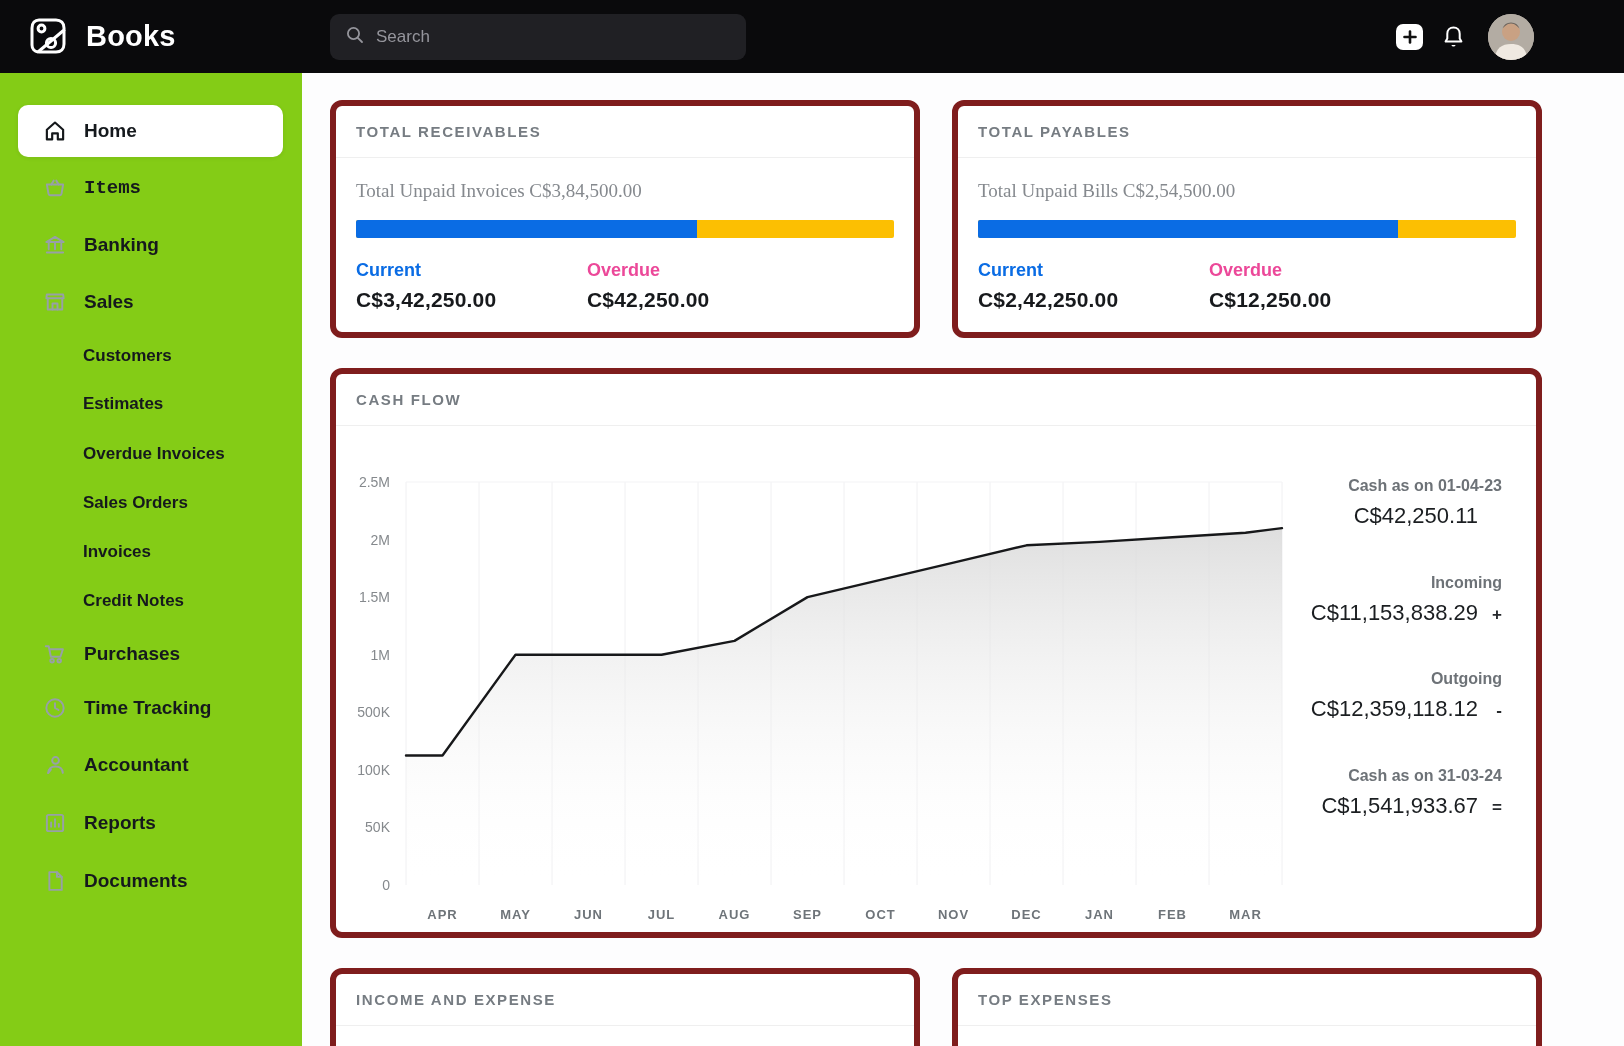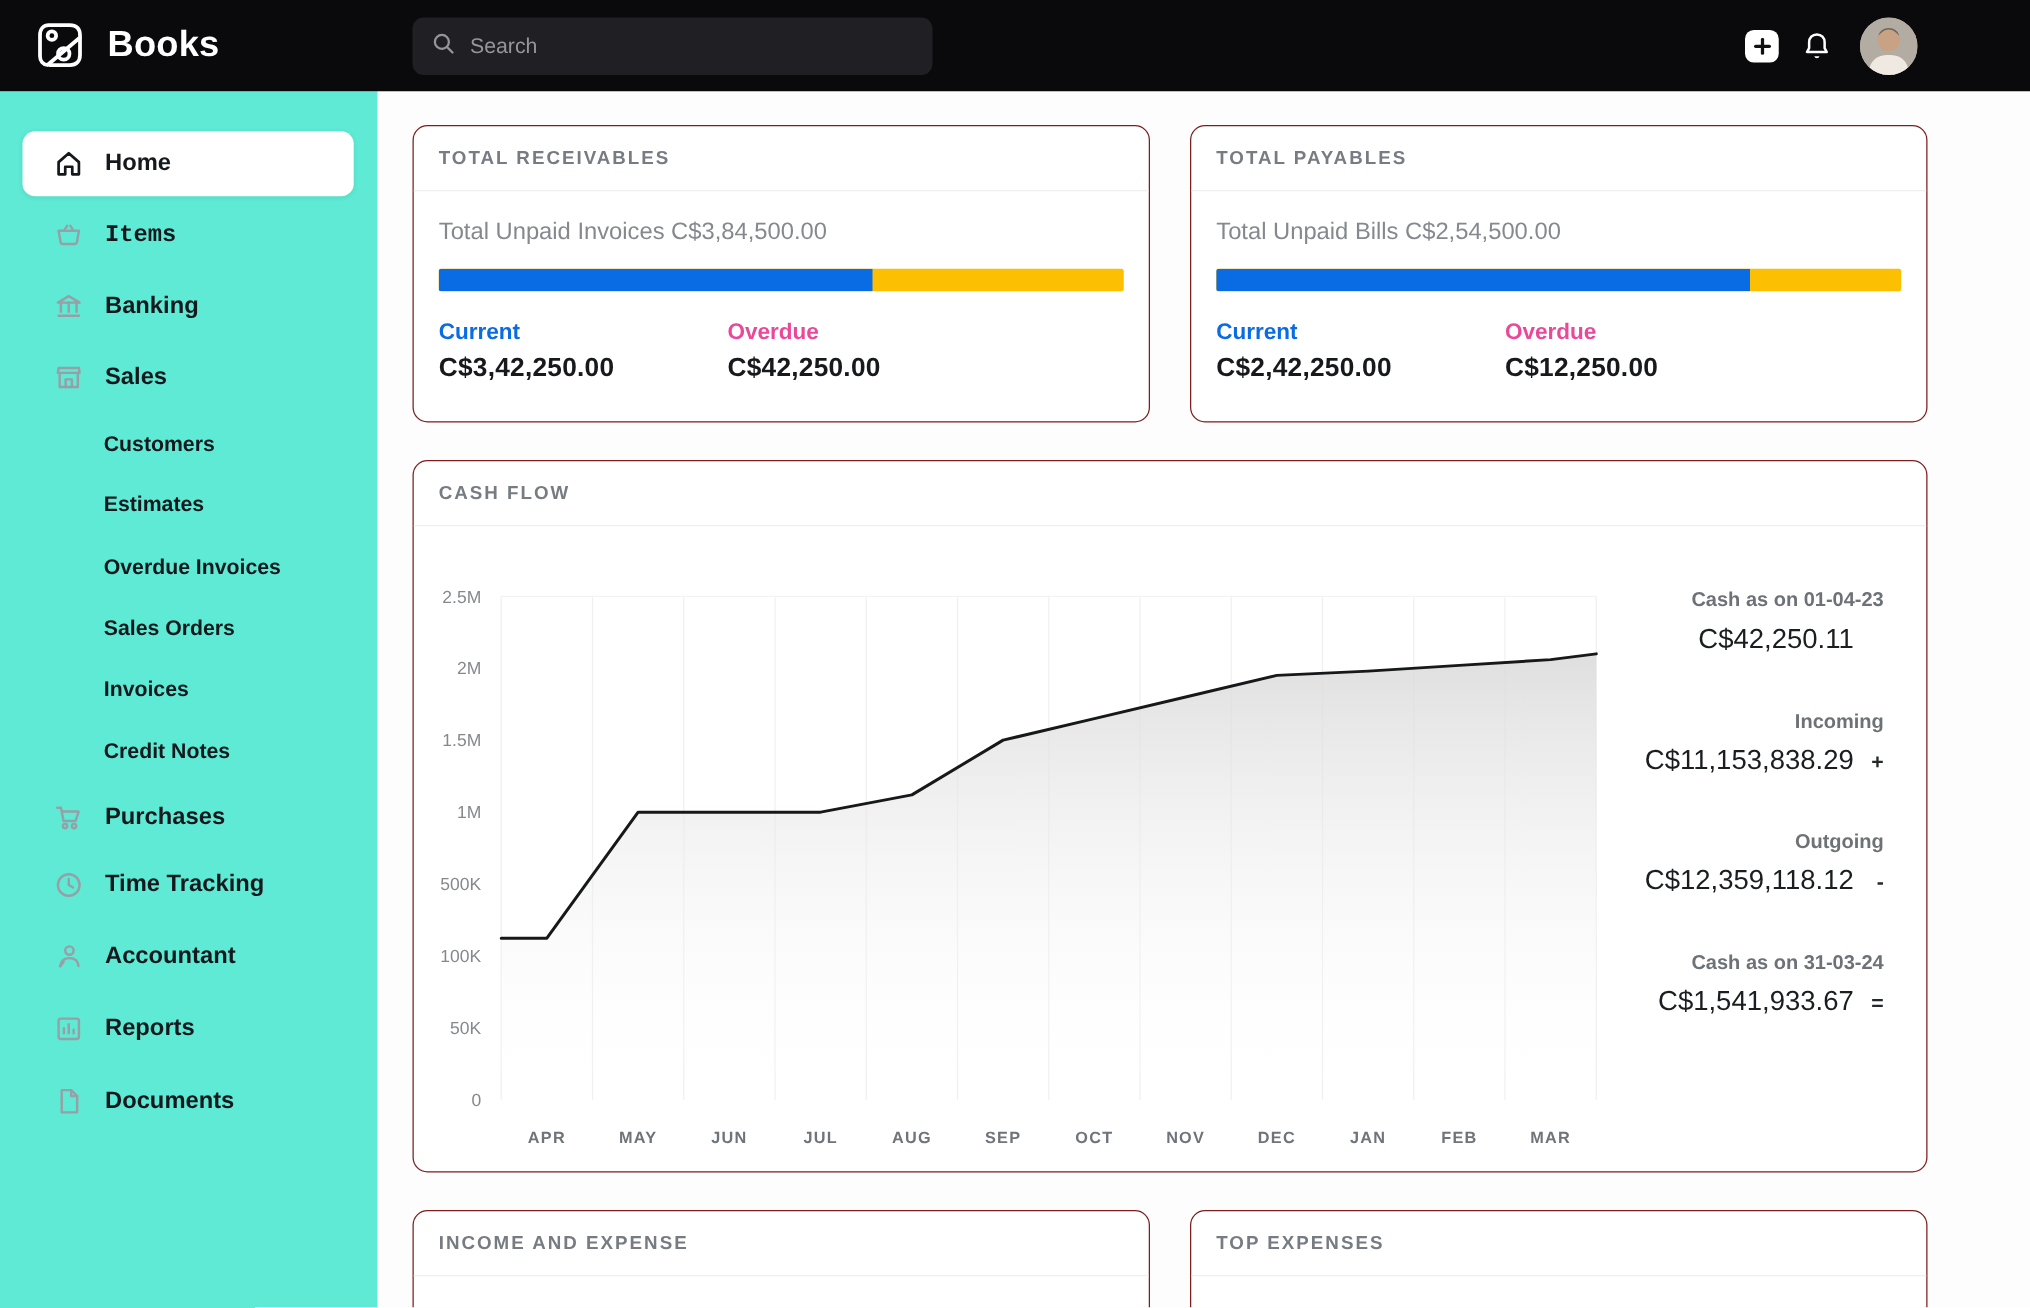--- a/index.html
+++ b/index.html
@@ -20,7 +20,7 @@
   .avatar { position:absolute; left:1488px; top:14px; width:46px; height:46px; border-radius:50%; overflow:hidden; background:#b9b3ab; cursor:pointer; }
 
   
-  .sidebar { position:absolute; left:0; top:73px; width:302px; height:973px; background:#5eead4; }
+  .sidebar { position:absolute; left:0; top:73px; width:302px; height:973px; background:#84cc16; }
   .nav-item { position:absolute; left:18px; width:265px; height:52px; display:flex; align-items:center; padding-left:24px; border-radius:10px; cursor:pointer; }
   .nav-item .nicon { width:26px; height:26px; margin-right:16px; flex:0 0 auto; }
   .nav-item .nlabel { font-size:19px; font-weight:600; color:#15191d; }

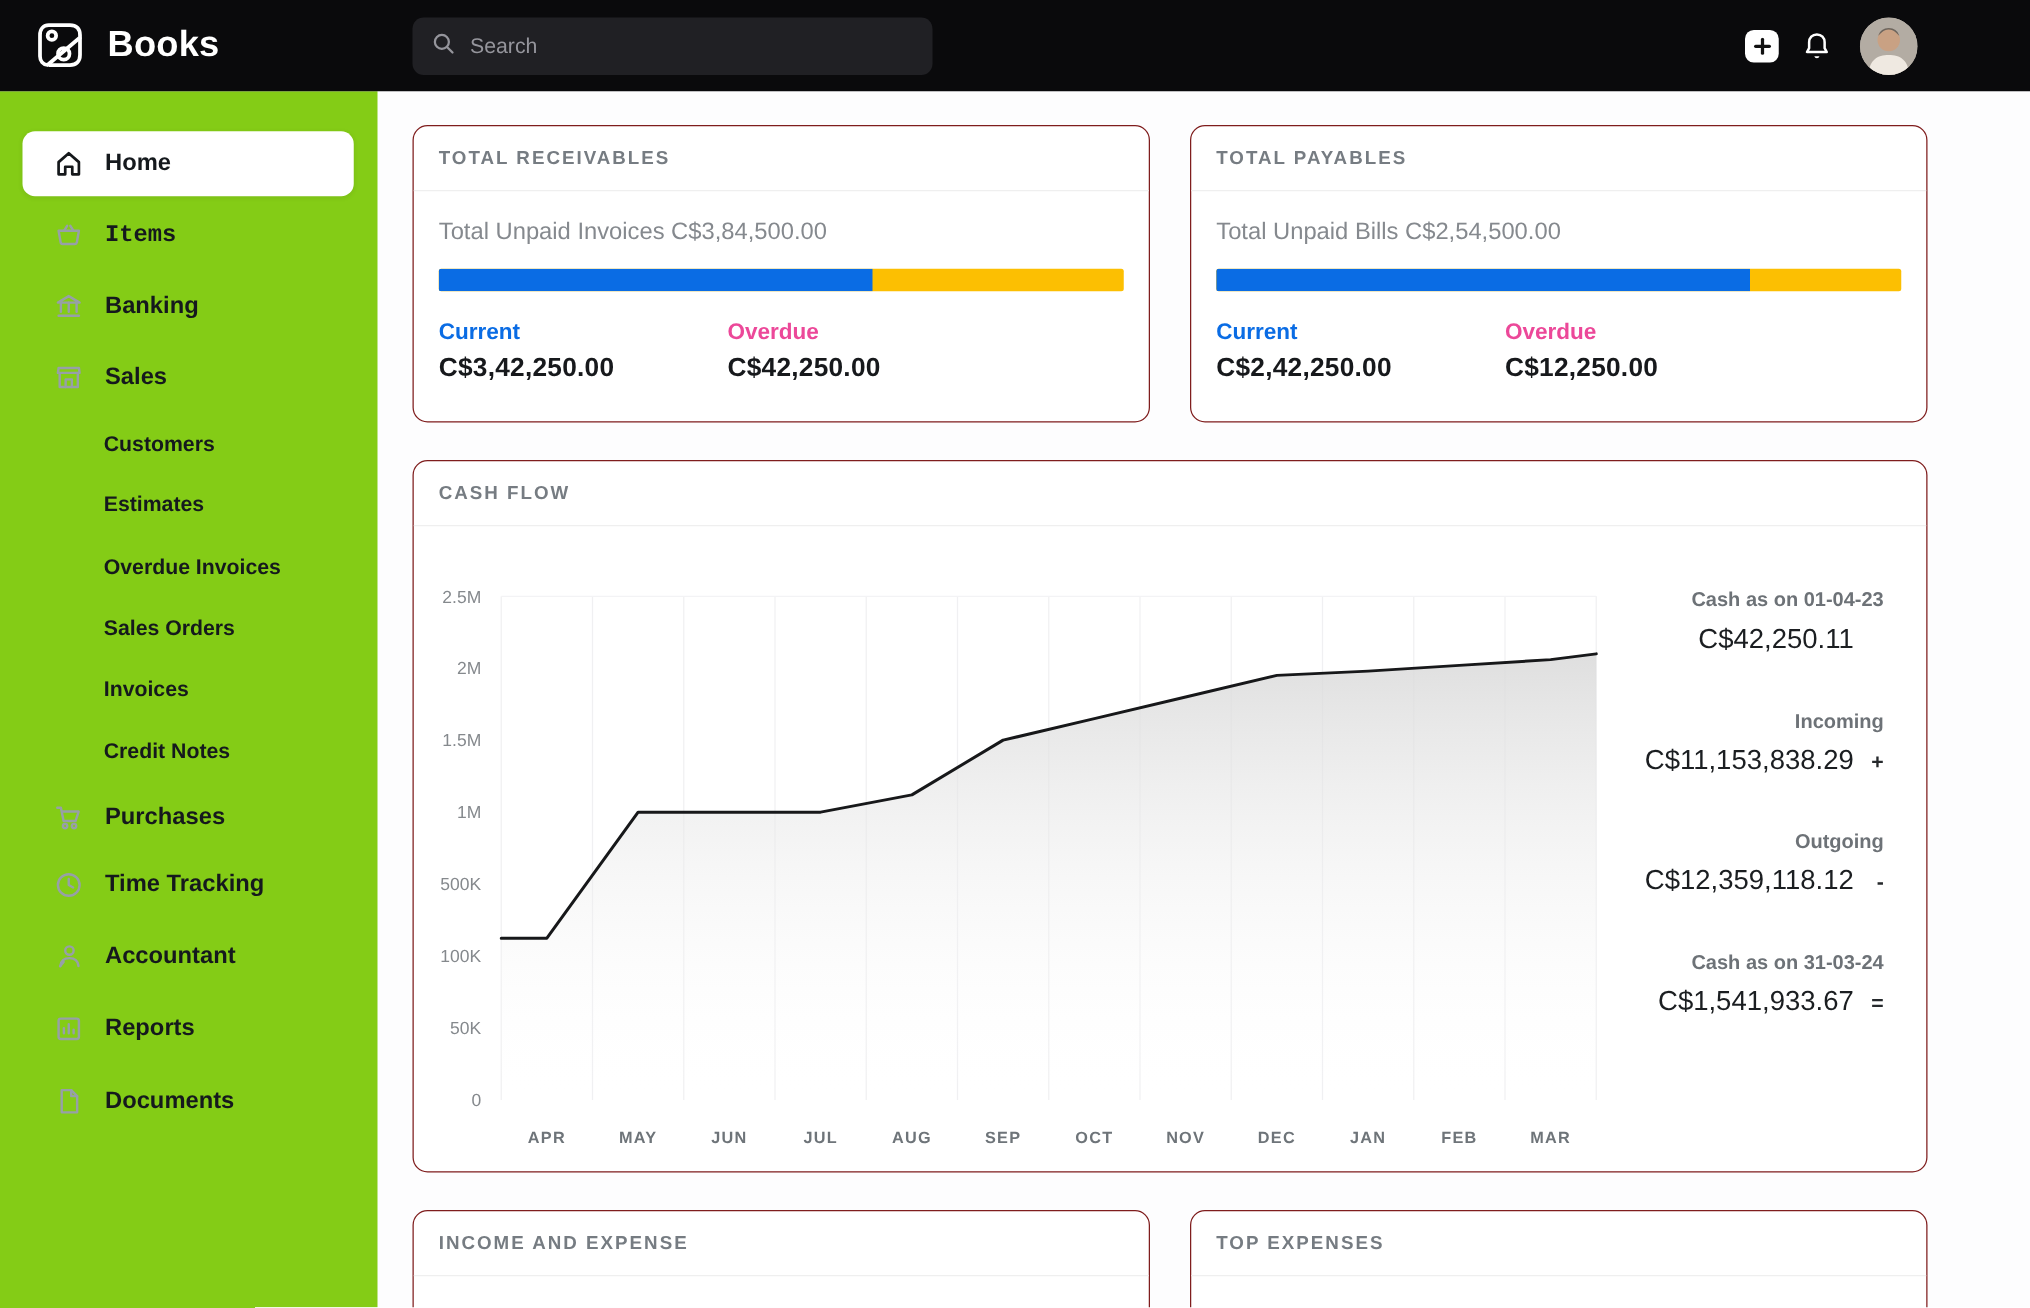--- a/index.html
+++ b/index.html
@@ -29,7 +29,7 @@
 
   
   .main { position:absolute; left:302px; top:73px; width:1322px; height:973px; }
-  .card { position:absolute; background:#fff; border:1px solid #7f1d1d; border-radius:12px; }
+  .card { position:absolute; background:#fff; border:6px solid #7f1d1d; border-radius:12px; }
   .card-header { height:52px; display:flex; align-items:center; padding:0 20px; border-bottom:1px solid #efefef; }
   .card-title { font-size:15px; font-weight:700; letter-spacing:1.6px; color:#767c82; }
   .card-body { padding:22px 20px 20px 20px; }

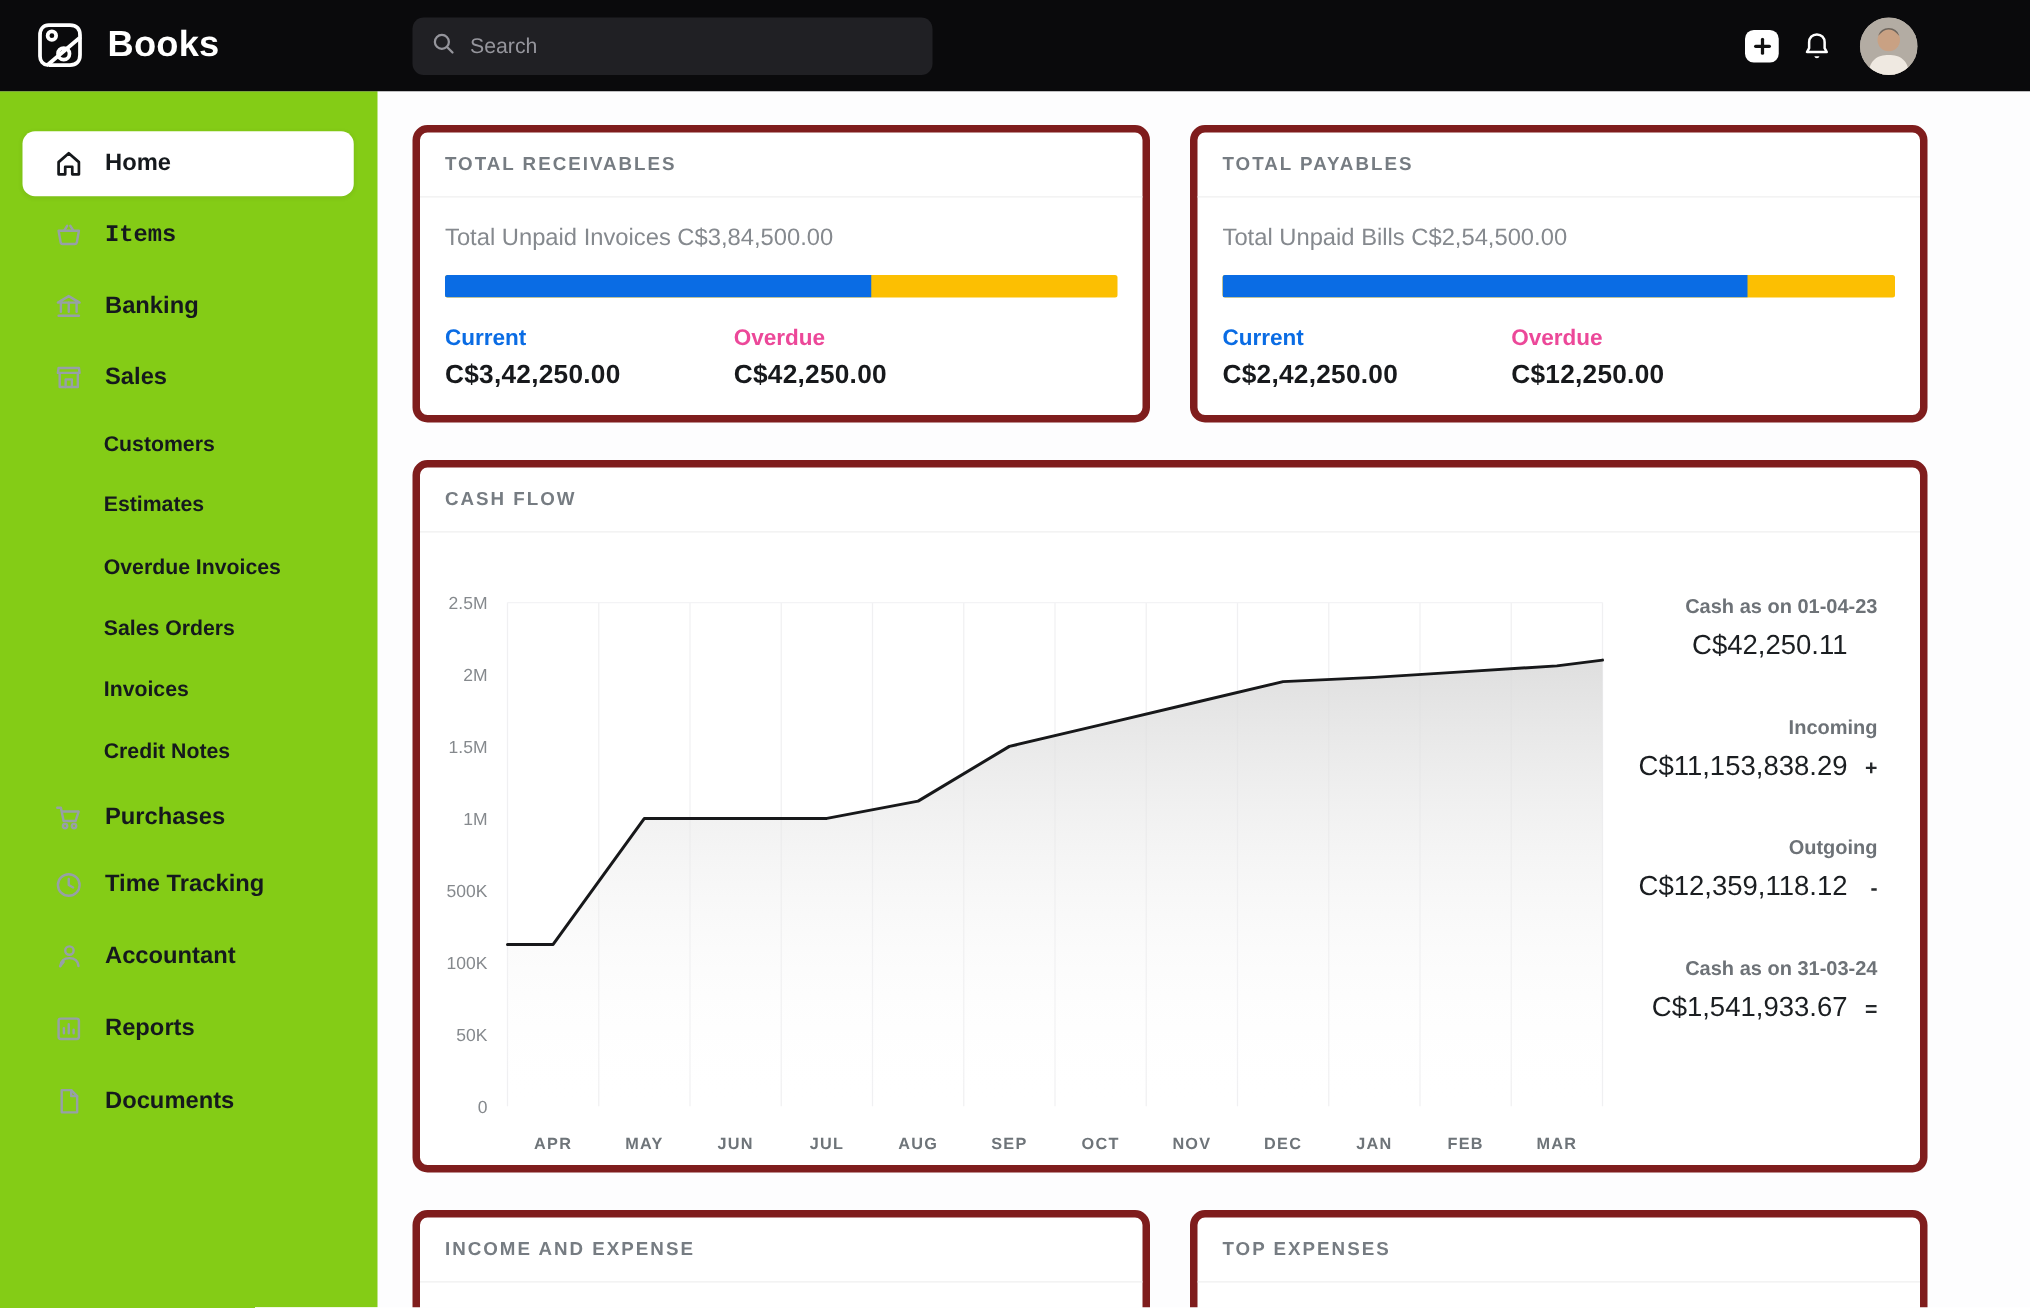--- a/index.html
+++ b/index.html
@@ -33,7 +33,7 @@
   .card-header { height:52px; display:flex; align-items:center; padding:0 20px; border-bottom:1px solid #efefef; }
   .card-title { font-size:15px; font-weight:700; letter-spacing:1.6px; color:#767c82; }
   .card-body { padding:22px 20px 20px 20px; }
-  .summary-line { font-size:19px; color:#85898e; }
+  .summary-line { font-size:19px; color:#85898e;font-family:Liberation Serif, serif; }
   .split-bar { height:18px; width:100%; margin:18px 0 22px 0; border-radius:2px; overflow:hidden; display:flex; background:#fcbf02; }
   .split-bar .fill { height:100%; background:#0a6ce4; }
   .amount-cols { display:flex; }

